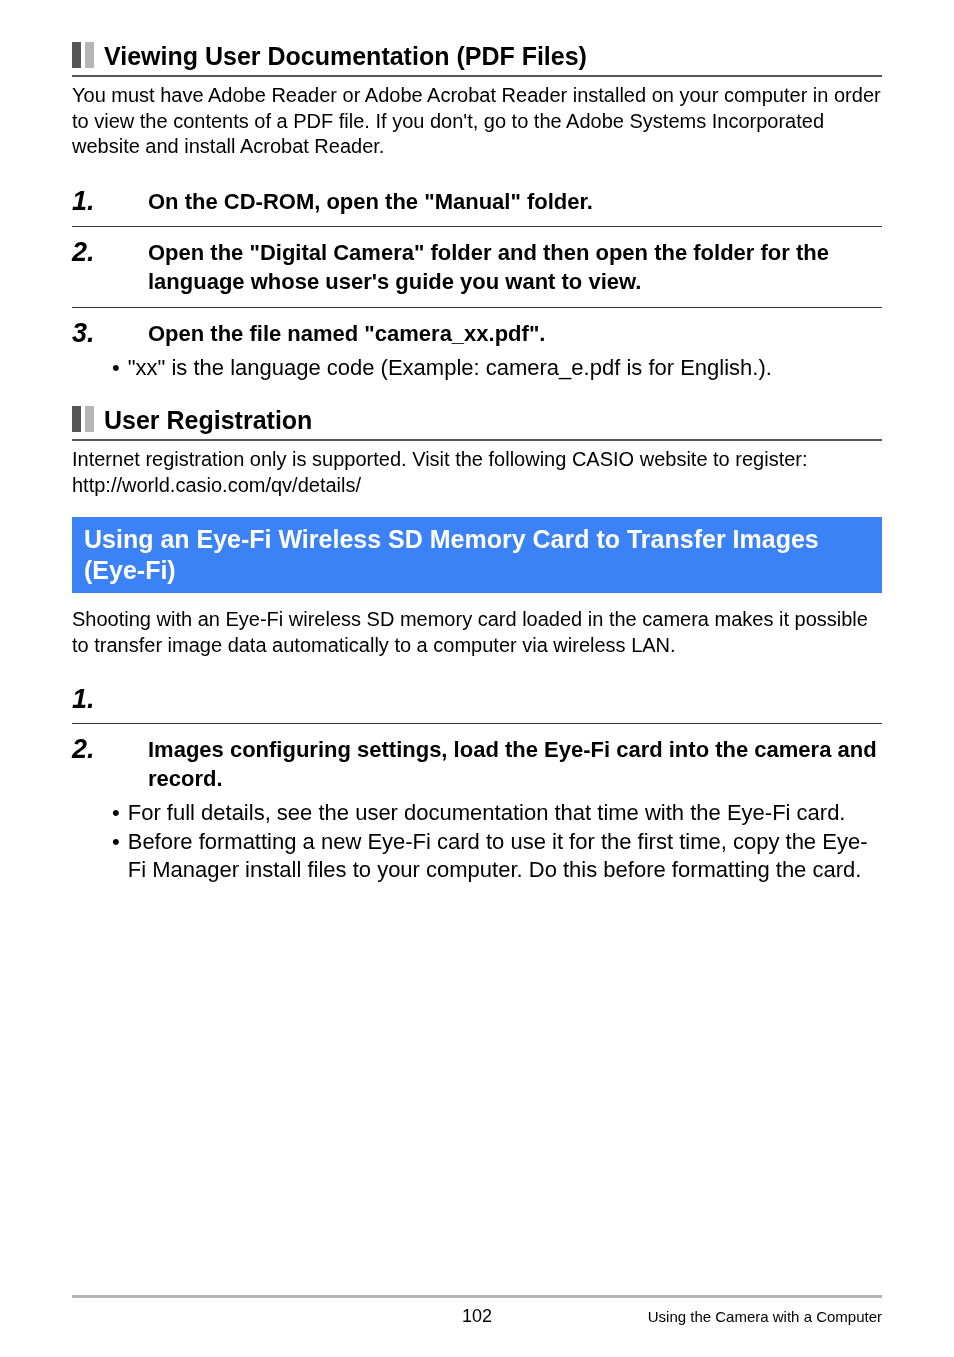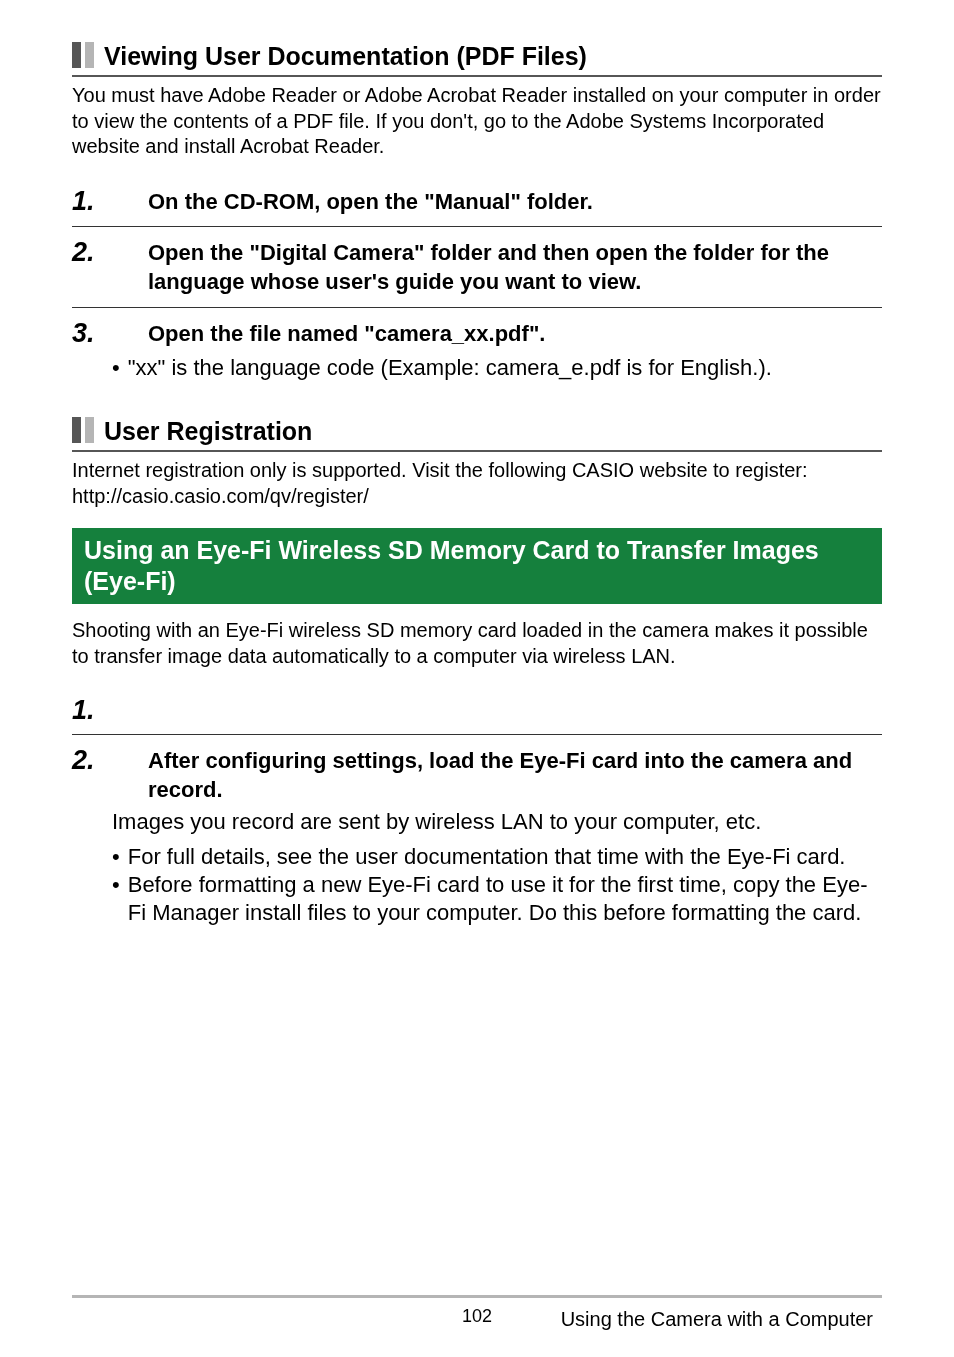--- a/index.html
+++ b/index.html
@@ -83,7 +83,7 @@
     margin-top: 6px;
     margin-bottom: 14px;
   }
-  .sec-gap-top { margin-top: 31px; }
+  .sec-gap-top { margin-top: 20px; }
   .footer {
     position: absolute;
     left: 0; right: 0; bottom: 30px;

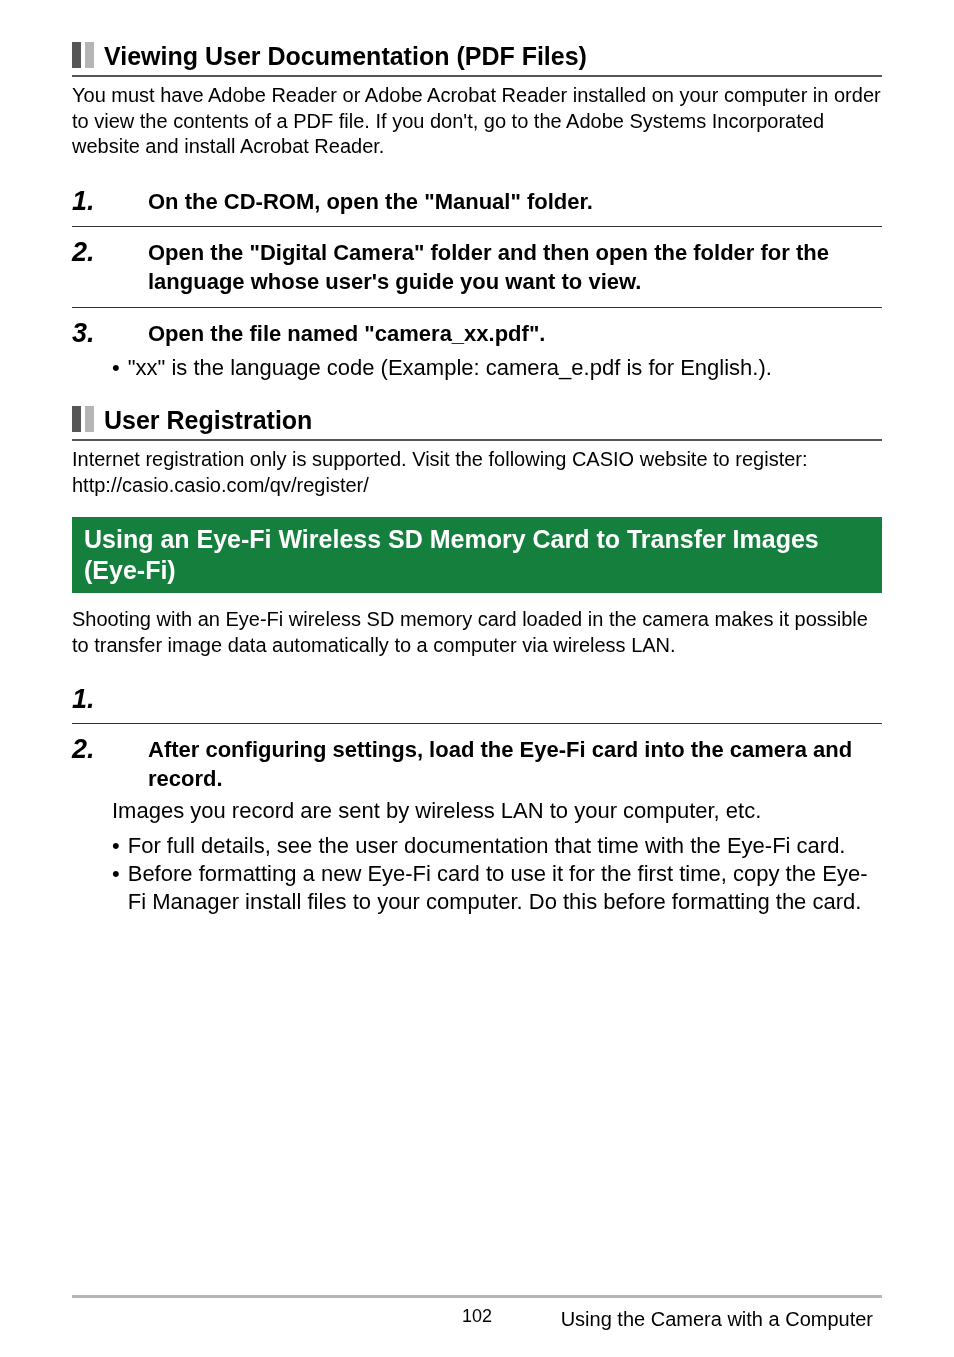--- a/index.html
+++ b/index.html
@@ -162,7 +162,7 @@
   <span class="h2-text">User Registration</span>
 </div>
 <p class="para" style="white-space: pre-line;">Internet registration only is supported. Visit the following CASIO website to register:
-http://casio.casio.com/qv/register/</p>
+http://world.casio.com/qv/details/</p>
 
 <div class="h1-bar">Using an Eye-Fi Wireless SD Memory Card to Transfer Images (Eye-Fi)</div>
 <p class="para">Shooting with an Eye-Fi wireless SD memory card loaded in the camera makes it possible to transfer image data automatically to a computer via wireless LAN.</p>

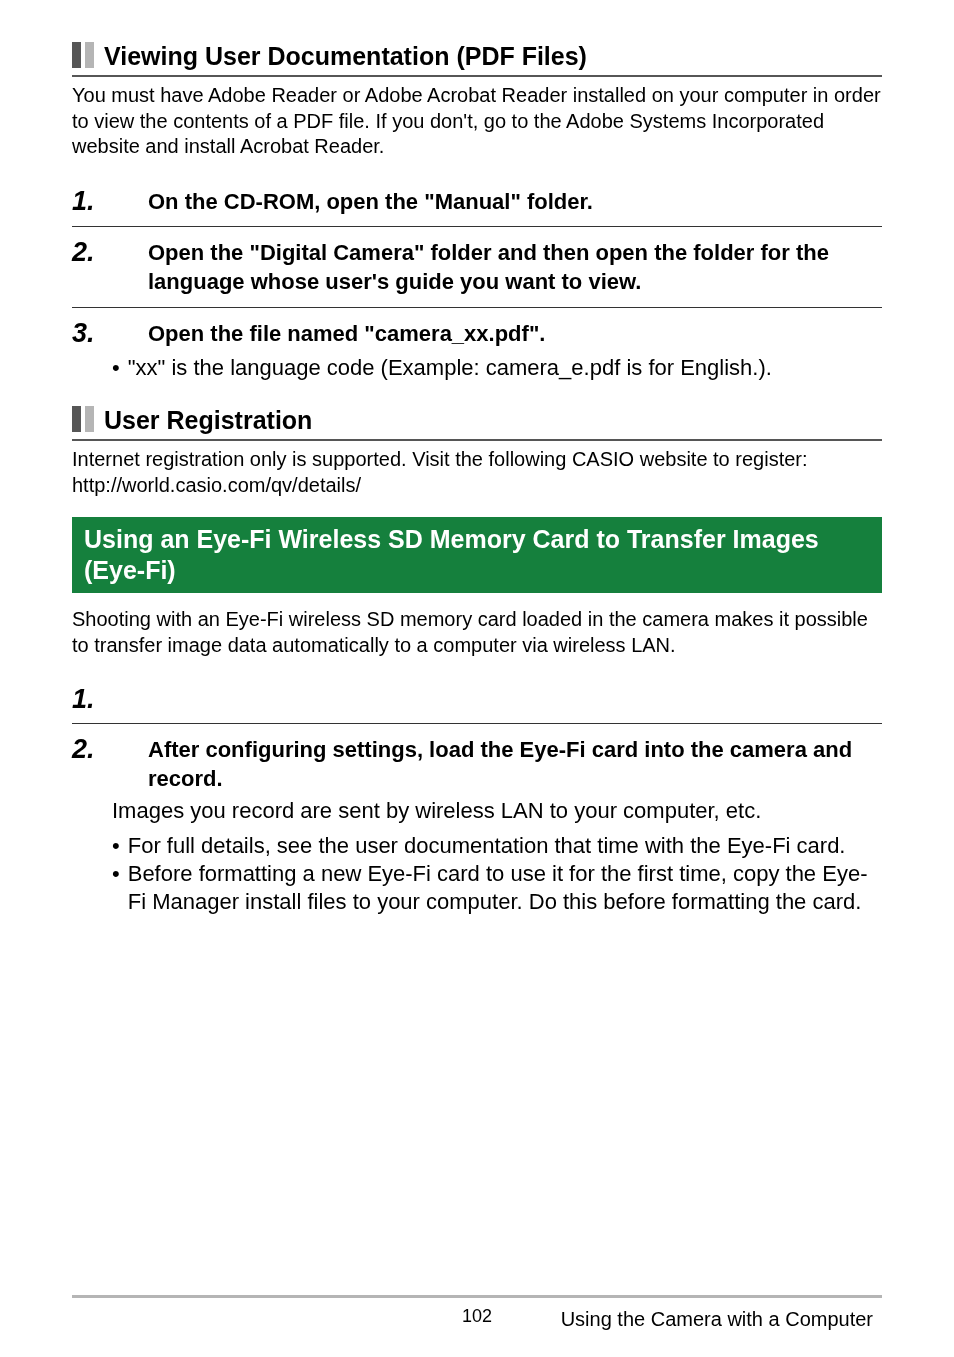--- a/index.html
+++ b/index.html
@@ -74,7 +74,7 @@
   .bullets .bi .dot { flex: 0 0 auto; }
   .bullets .bi .txt { flex: 1 1 auto; }
   .h1-bar {
-    background: #15803d;
+    background: #3b82f6;
     color: #fff;
     font-size: 25px;
     font-weight: bold;

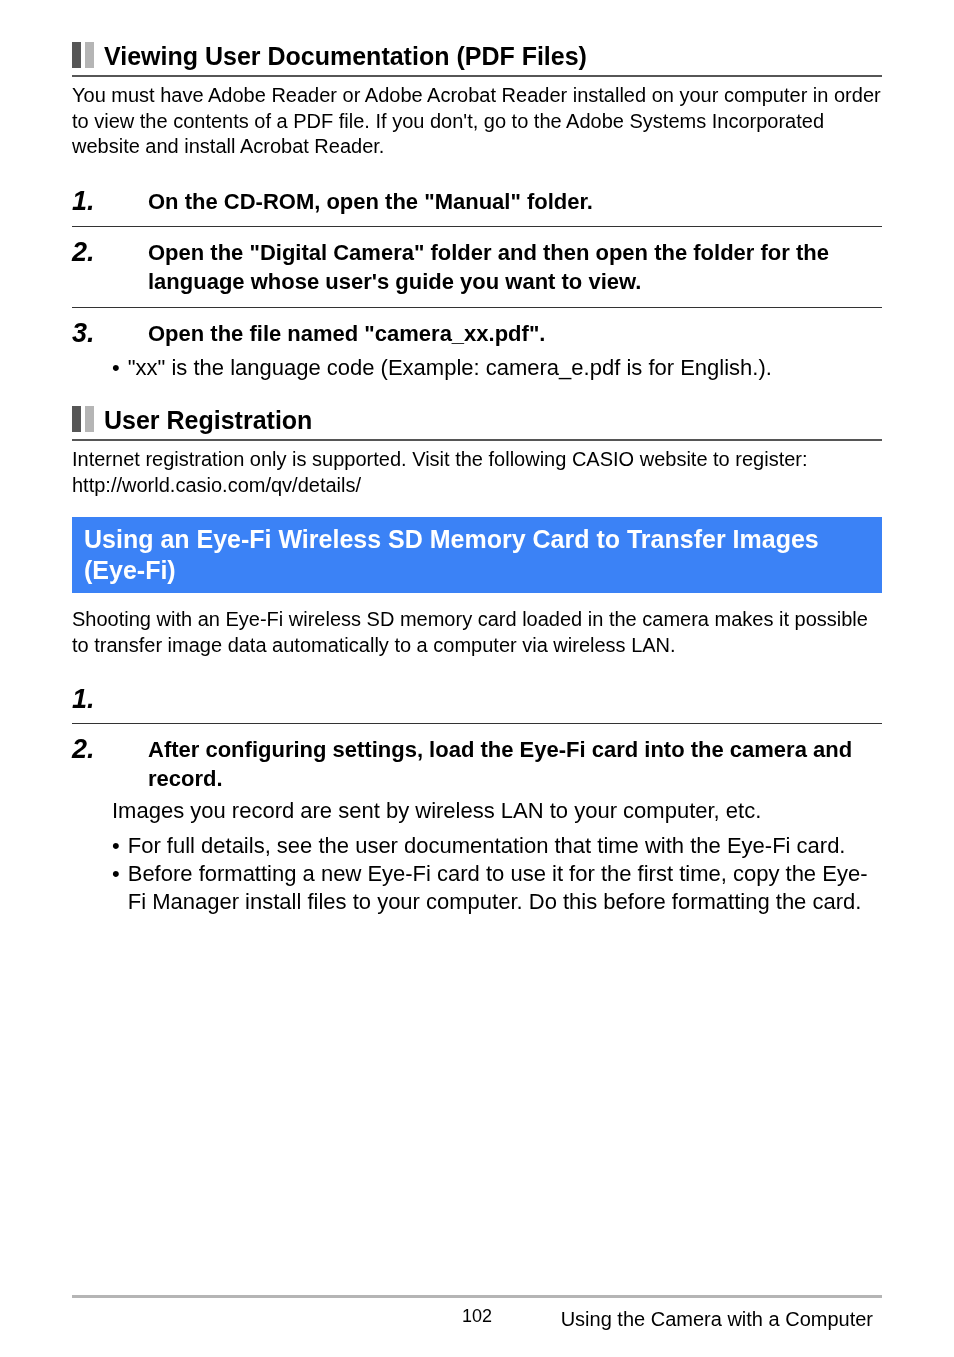--- a/index.html
+++ b/index.html
@@ -174,7 +174,7 @@
 <div class="step last">
   <div class="step-num">2.</div>
   <div class="step-body">
-    <div class="step-title">After configuring settings, load the Eye-Fi card into the camera and record.</div>
+    <div class="step-title">Images configuring settings, load the Eye-Fi card into the camera and record.</div>
     <div class="step-sub">Images you record are sent by wireless LAN to your computer, etc.</div>
     <div class="bullets">
       <div class="bi">

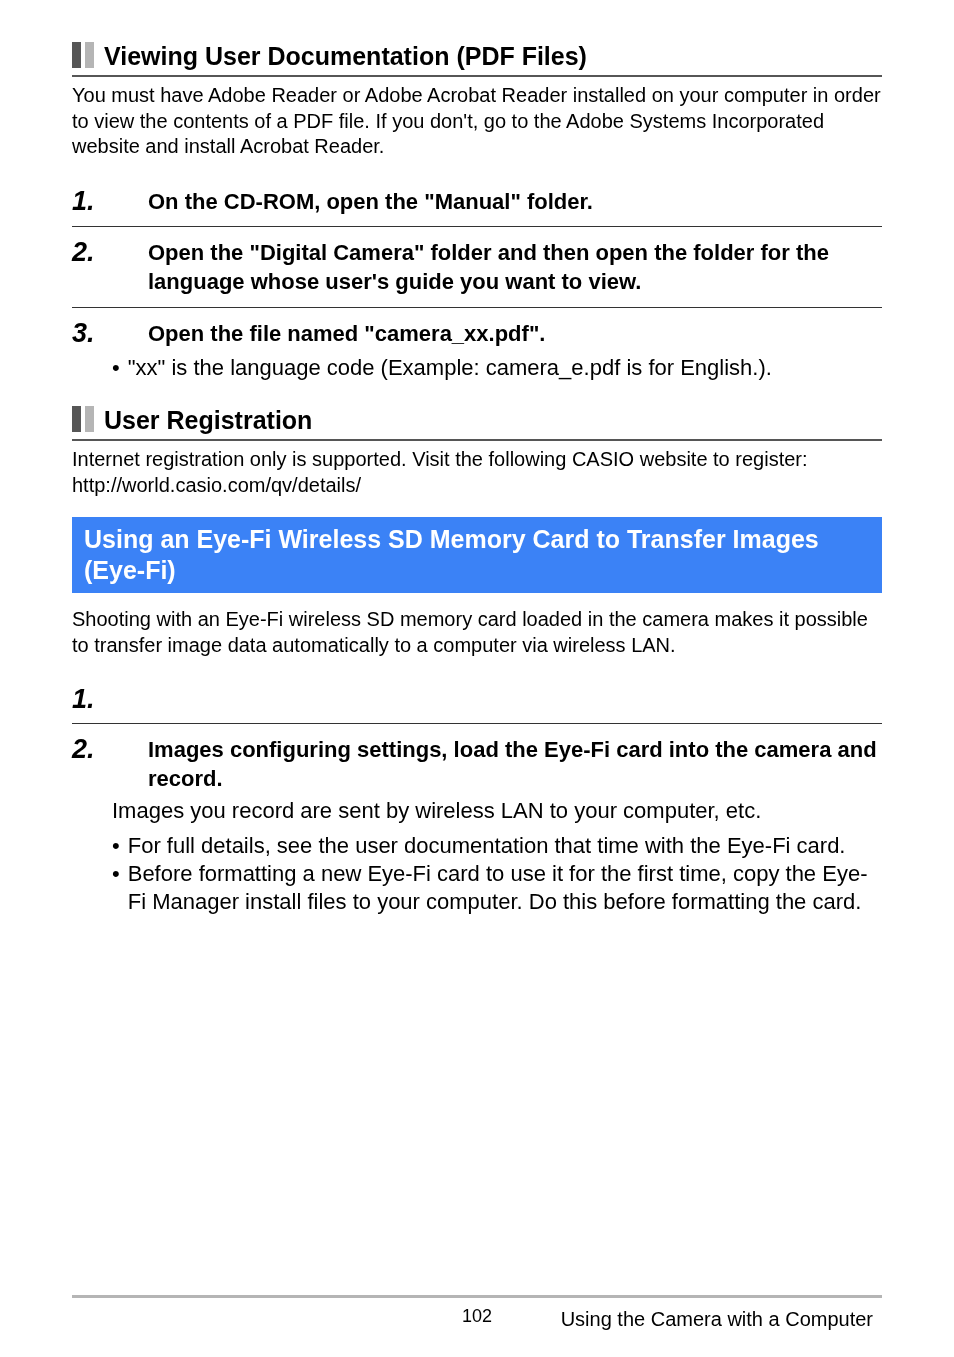--- a/index.html
+++ b/index.html
@@ -175,7 +175,6 @@
   <div class="step-num">2.</div>
   <div class="step-body">
     <div class="step-title">Images configuring settings, load the Eye-Fi card into the camera and record.</div>
-    <div class="step-sub">Images you record are sent by wireless LAN to your computer, etc.</div>
     <div class="bullets">
       <div class="bi">
           <span class="dot">•</span>

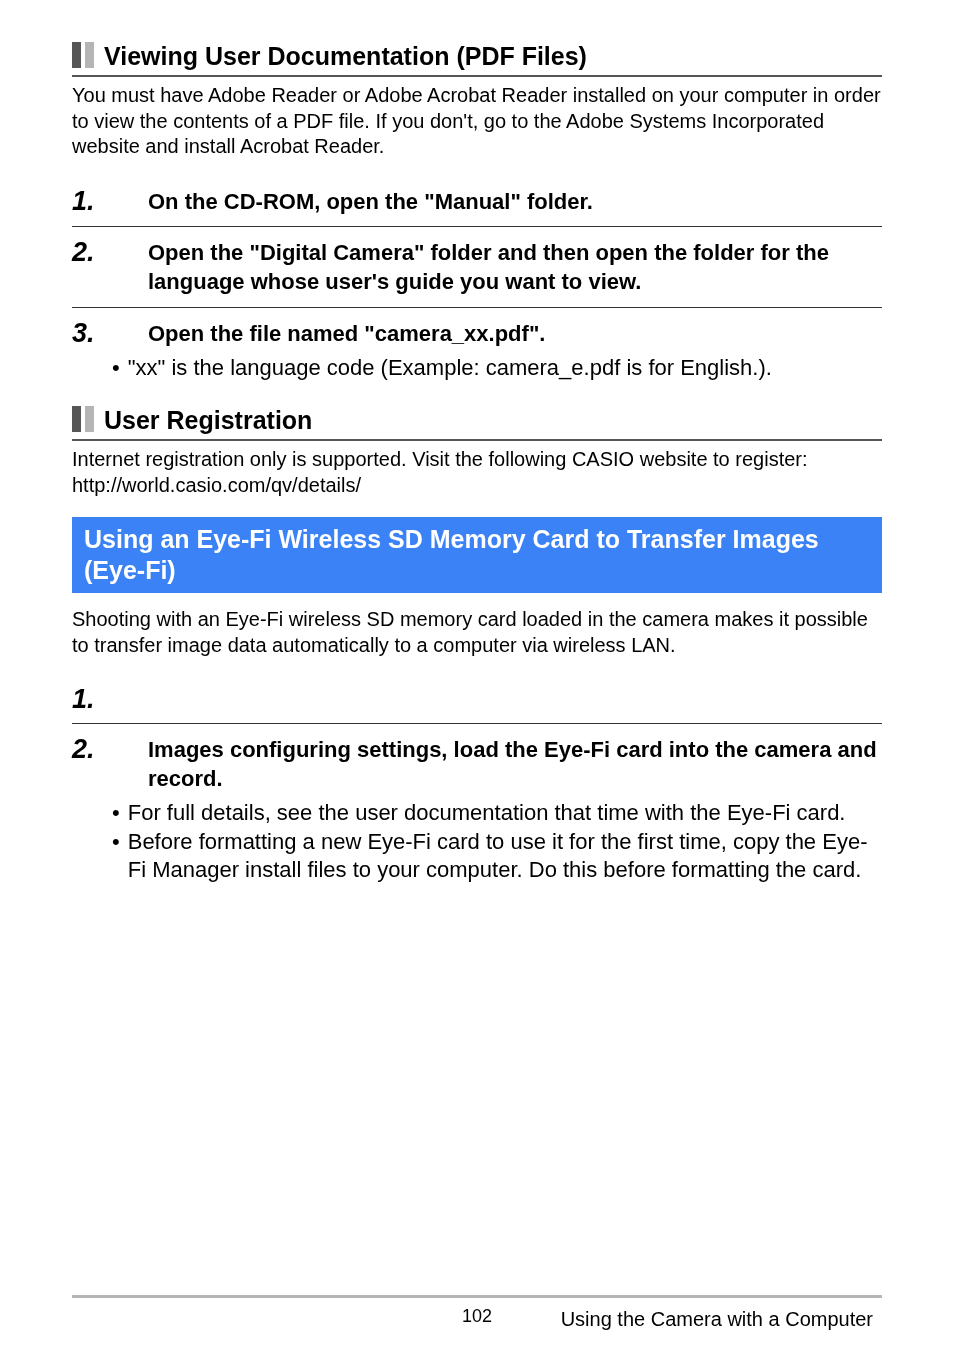--- a/index.html
+++ b/index.html
@@ -107,9 +107,9 @@
   }
   .footer-right {
     position: absolute;
-    right: 9px;
+    right: 0;
     top: 2px;
-    font-size: 20px;
+    font-size: 15px;
     color: #000;
   }
 </style>

